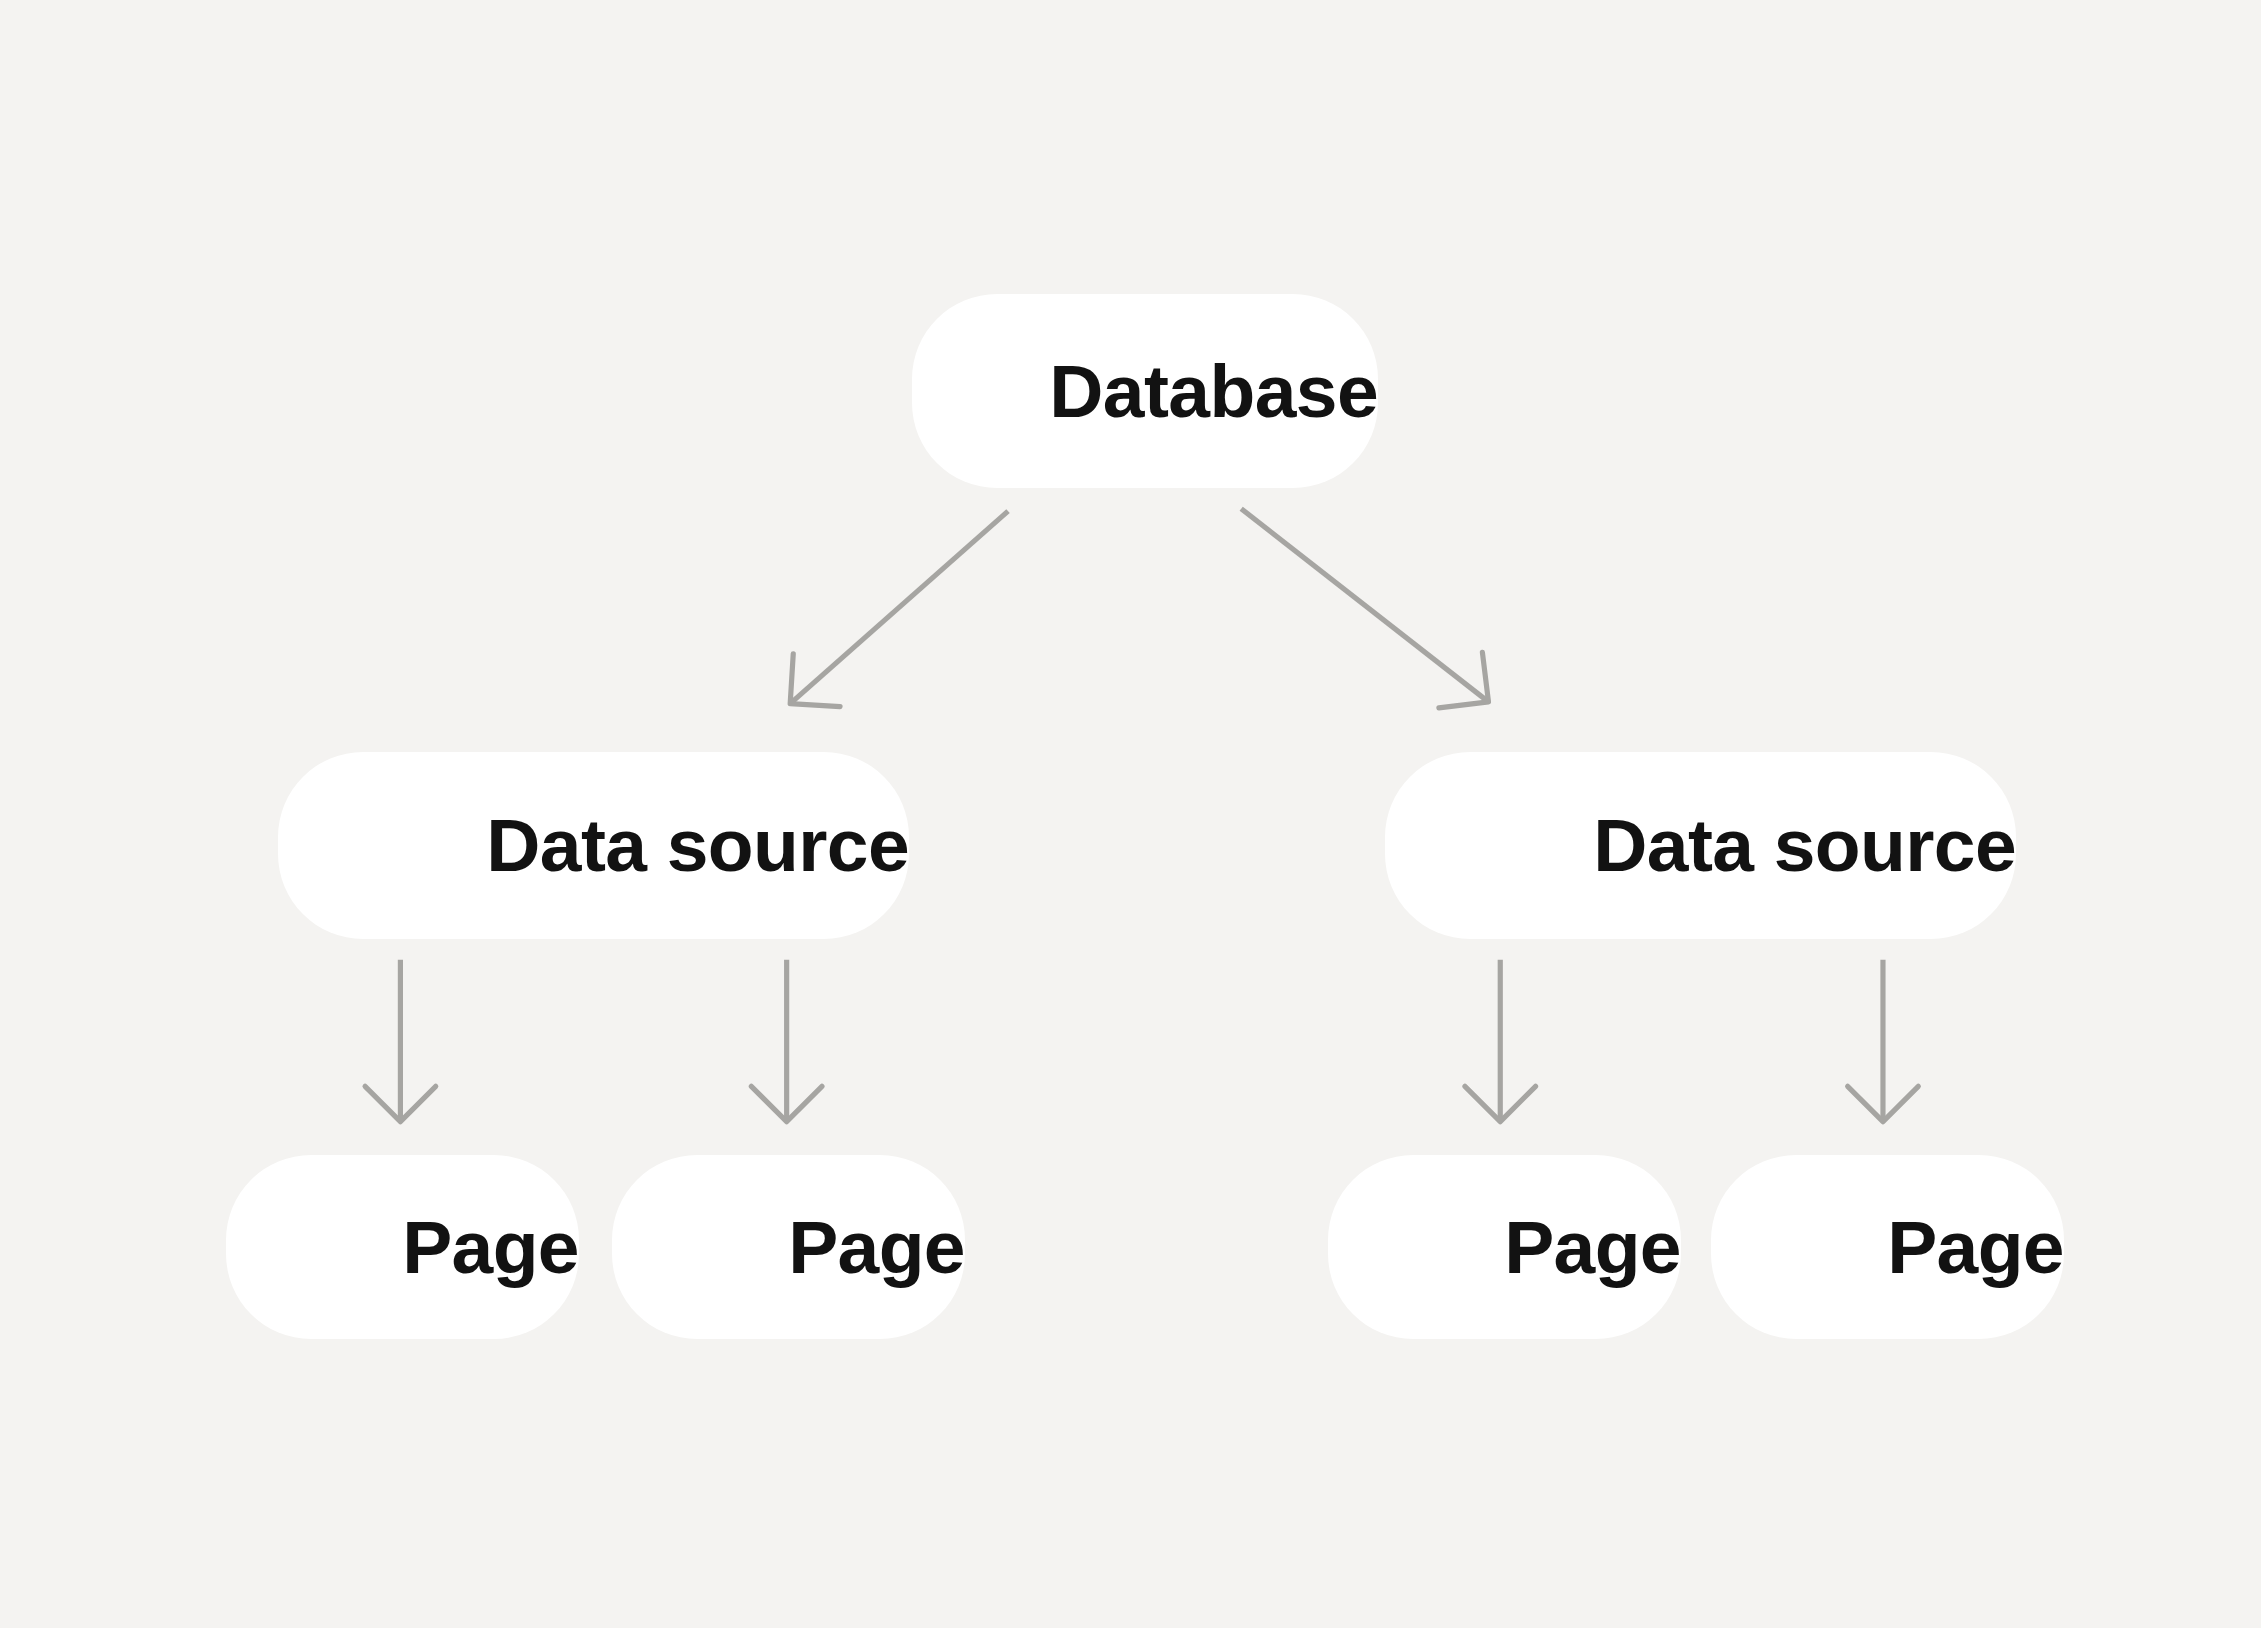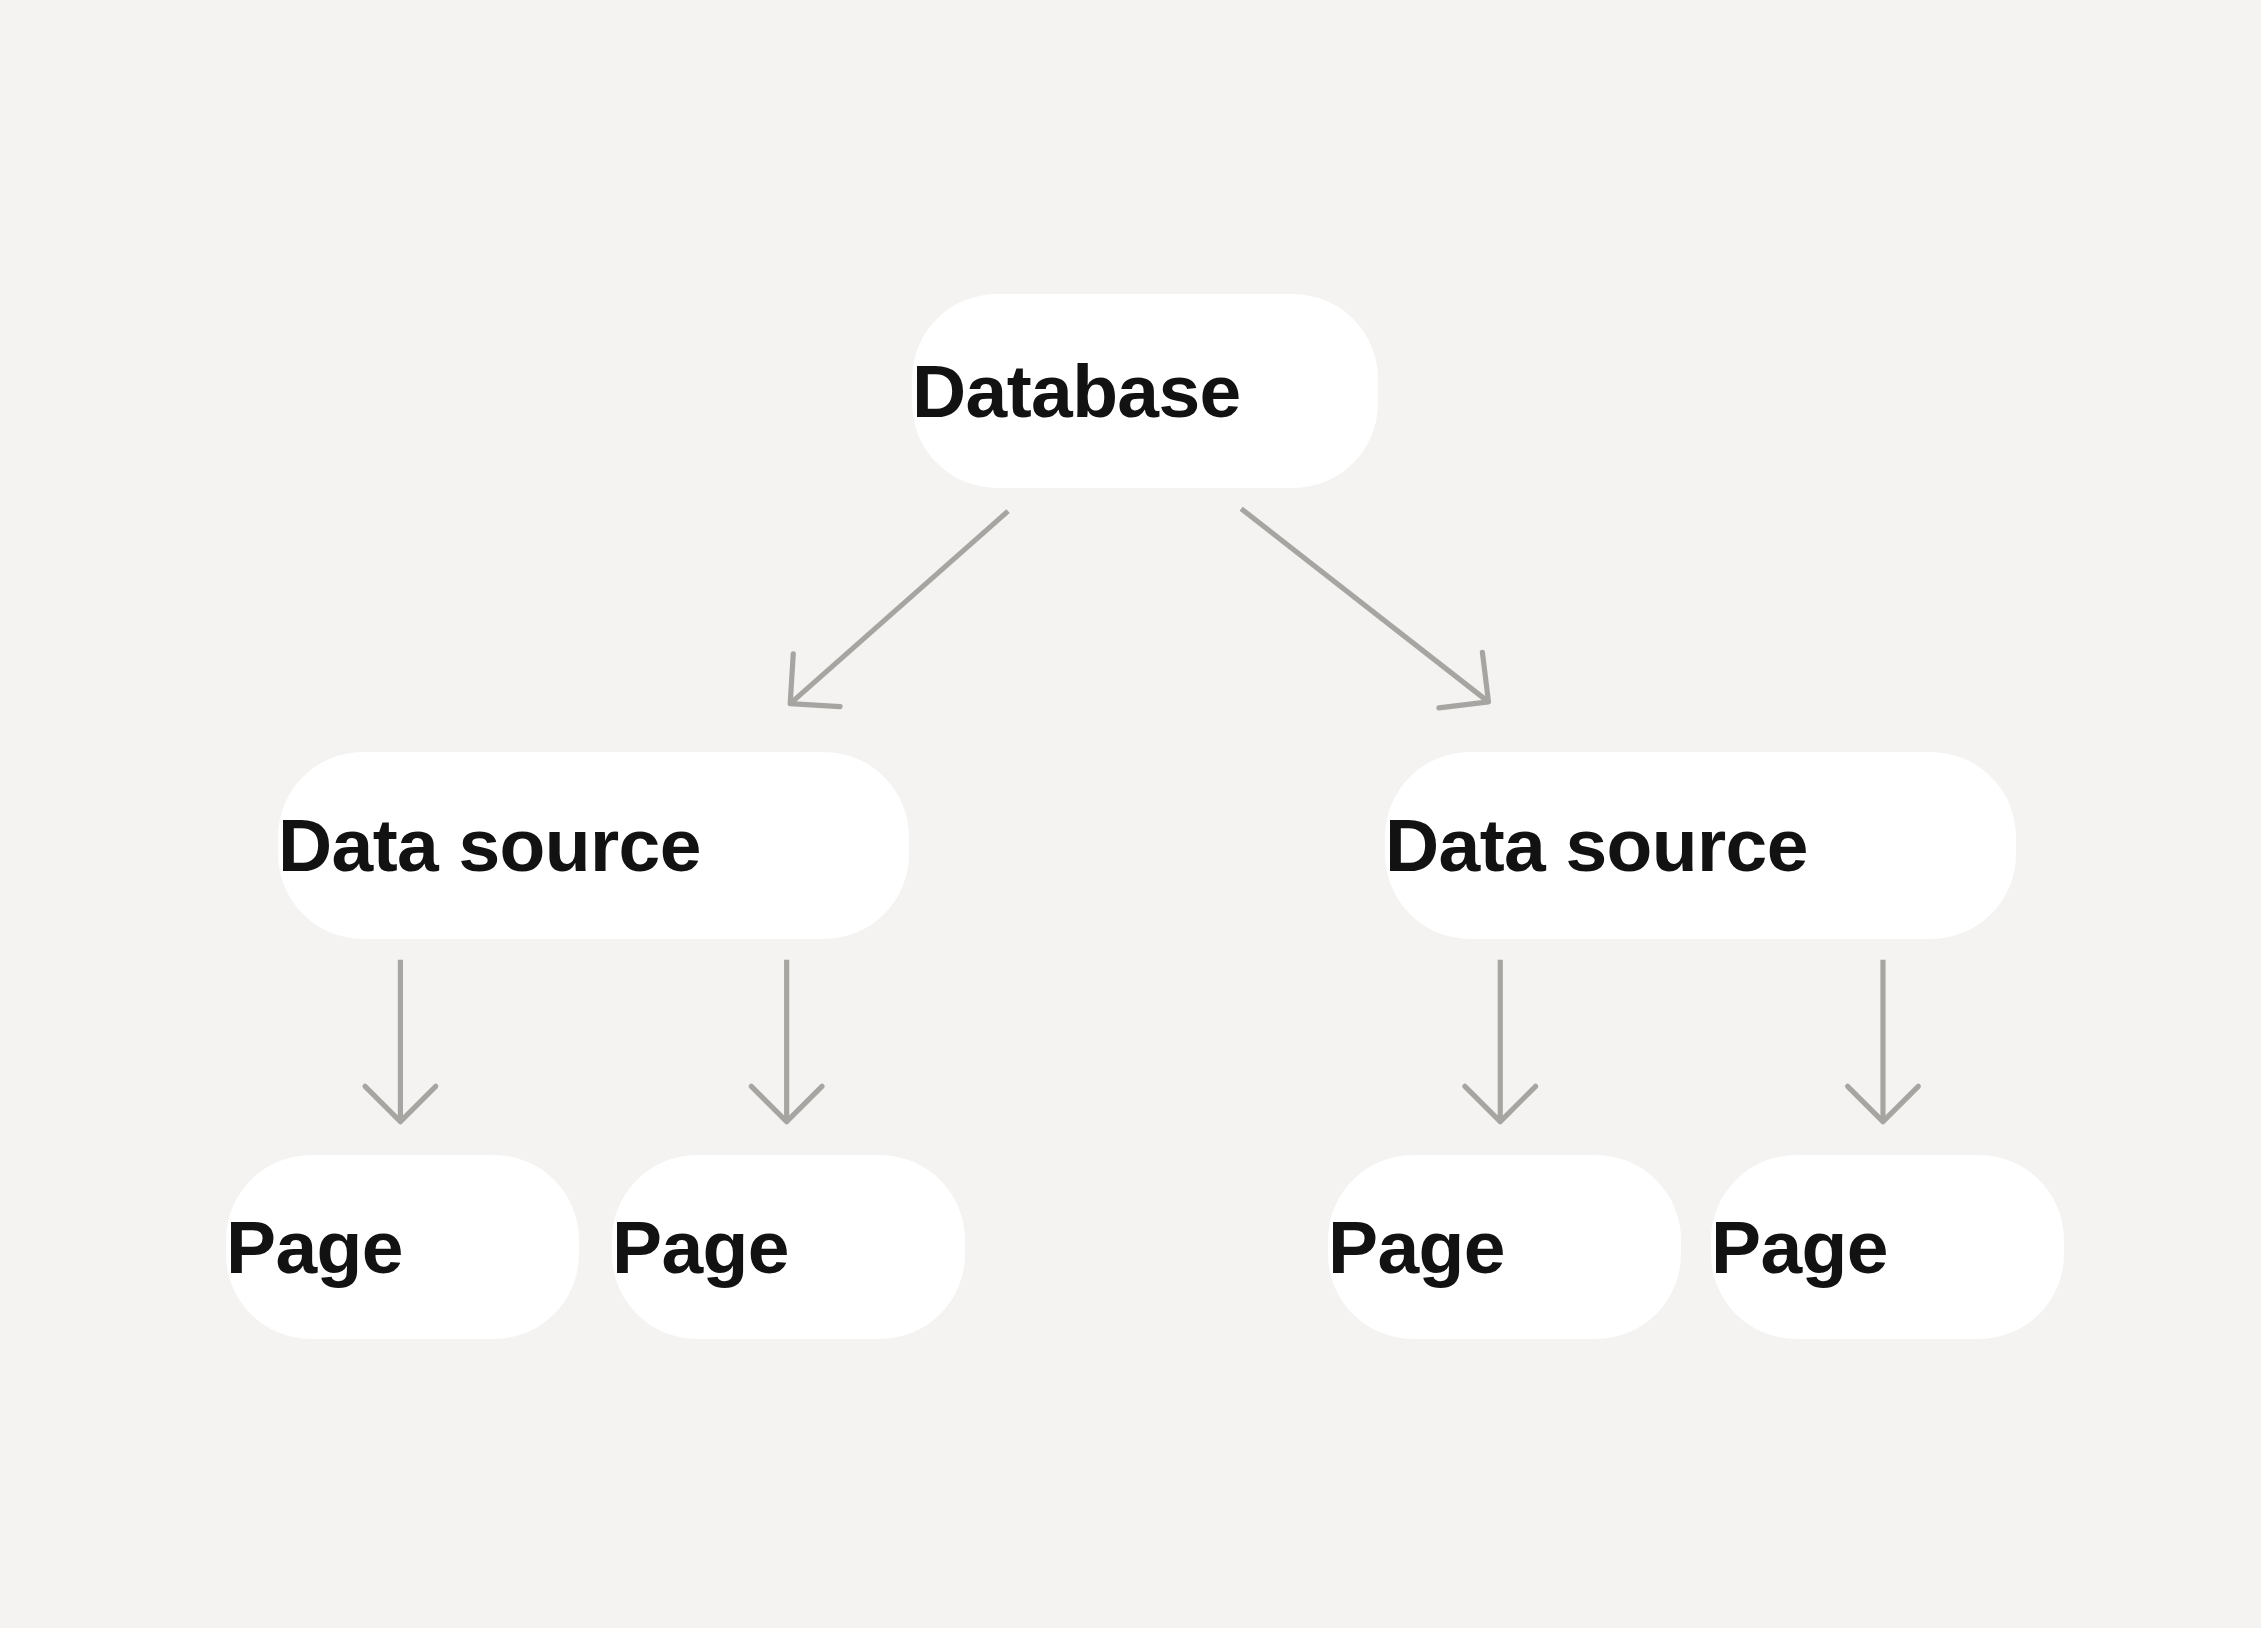--- a/index.html
+++ b/index.html
@@ -37,7 +37,7 @@
     border-radius: 85px;
     display: flex;
     align-items: center;
-    justify-content: flex-start;
+    justify-content: flex-end;
   }
   .node-label {
     color: var(--text-color, #121212);

